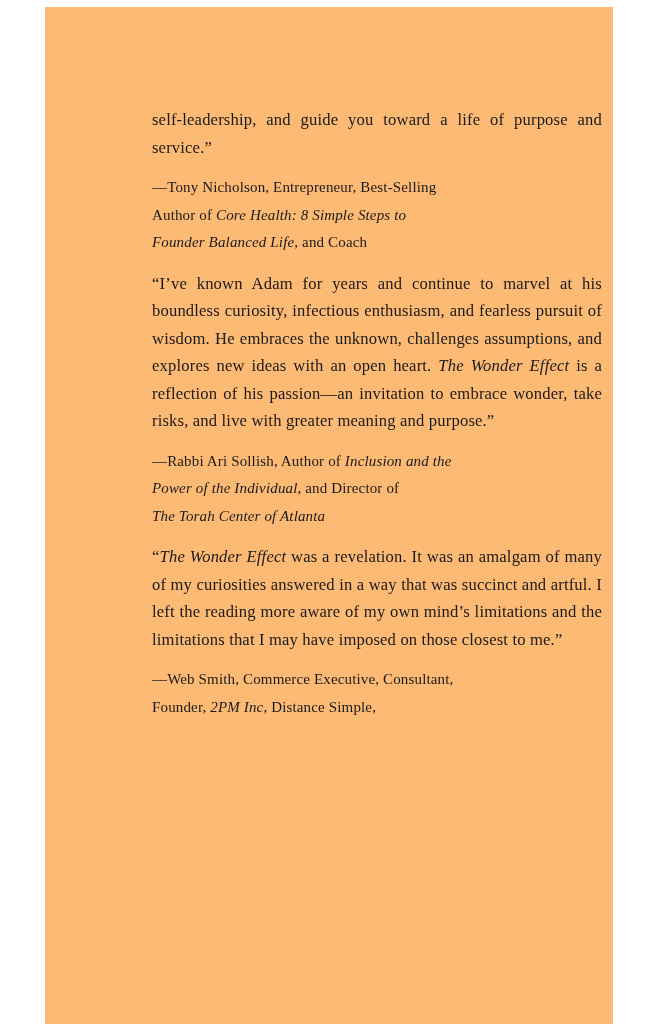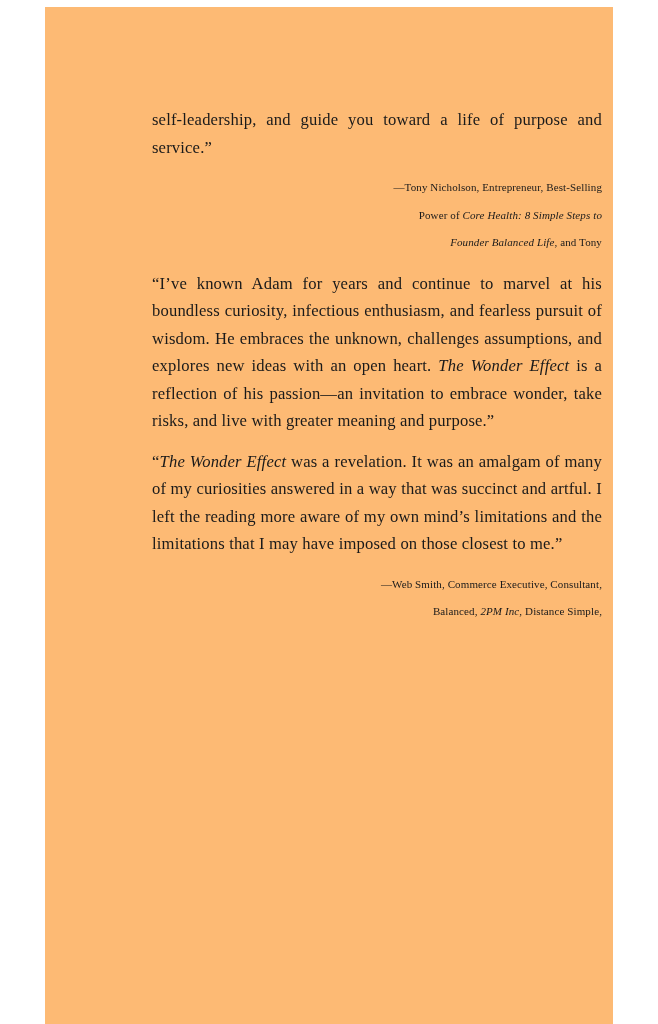--- a/index.html
+++ b/index.html
@@ -37,9 +37,8 @@
   }
   .attrib {
     margin: 0 0 13px 0;
-    font-size: 11px;
+    font-size: 15px;
     line-height: 27.5px;
-    text-align: right;
     letter-spacing: 0.01em;
   }
   .attrib-line {

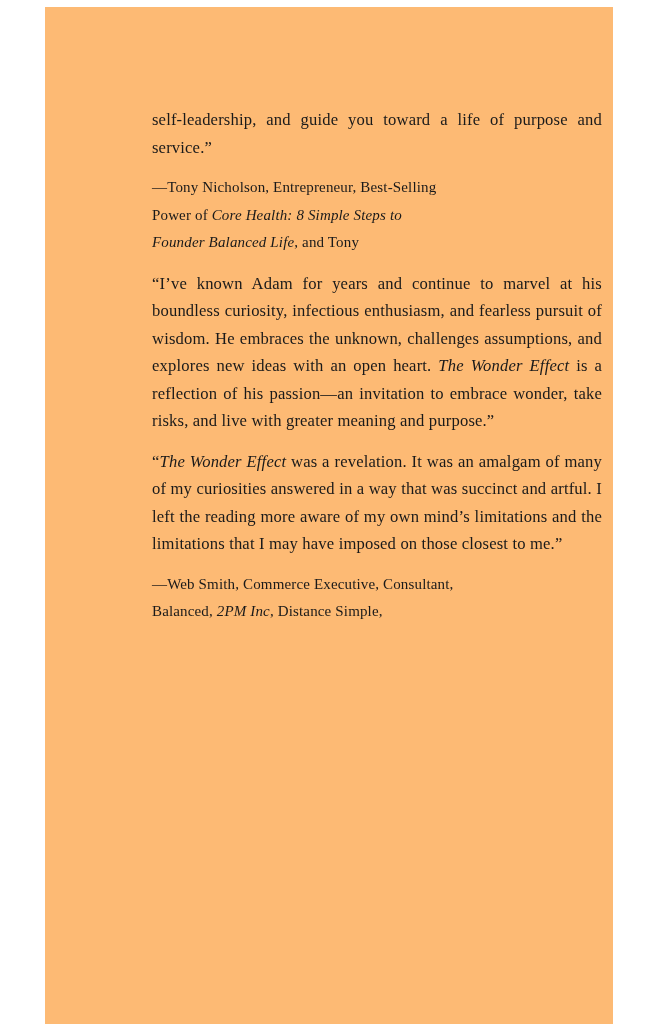--- a/index.html
+++ b/index.html
@@ -56,7 +56,7 @@
       <p class="para"><span>self-leadership, and guide you toward a life of purpose and service.”</span></p>
       <p class="attrib">
         <span class="attrib-line"><span>—Tony Nicholson, Entrepreneur, Best-Selling</span></span>
-        <span class="attrib-line"><span>Power of </span><i>Core Health: 8 Simple Steps to</i></span>
+        <span class="attrib-line"><span>Author of </span><i>Core Health: 8 Simple Steps to</i></span>
         <span class="attrib-line"><i>Founder Balanced Life</i><span>, and Tony</span></span>
       </p>
       <p class="para"><span>“I’ve known Adam for years and continue to marvel at his boundless curiosity, infectious enthusiasm, and fearless pursuit of wisdom. He embraces the unknown, challenges assumptions, and explores new ideas with an open heart. </span><i>The Wonder Effect</i><span> is a reflection of his passion—an invitation to embrace wonder, take risks, and live with greater meaning and purpose.”</span></p>

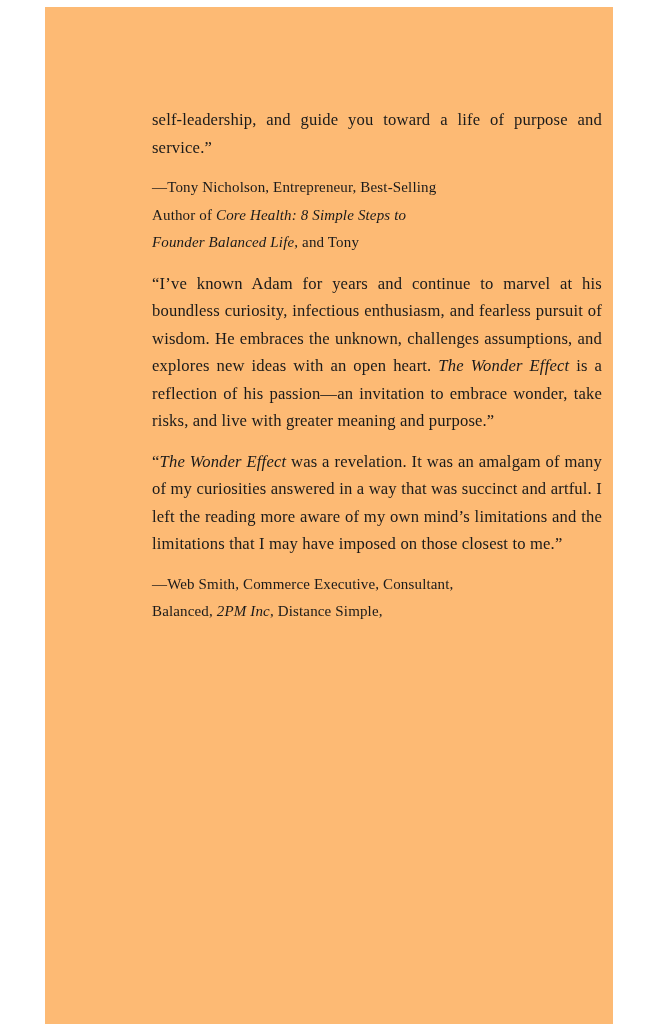--- a/index.html
+++ b/index.html
@@ -57,7 +57,7 @@
       <p class="attrib">
         <span class="attrib-line"><span>—Tony Nicholson, Entrepreneur, Best-Selling</span></span>
         <span class="attrib-line"><span>Author of </span><i>Core Health: 8 Simple Steps to</i></span>
-        <span class="attrib-line"><i>Founder Balanced Life</i><span>, and Tony</span></span>
+        <span class="attrib-line"><i>Founder Balanced Life</i><span>, and Coach</span></span>
       </p>
       <p class="para"><span>“I’ve known Adam for years and continue to marvel at his boundless curiosity, infectious enthusiasm, and fearless pursuit of wisdom. He embraces the unknown, challenges assumptions, and explores new ideas with an open heart. </span><i>The Wonder Effect</i><span> is a reflection of his passion—an invitation to embrace wonder, take risks, and live with greater meaning and purpose.”</span></p>
       <p class="para"><span>“</span><i>The Wonder Effect</i><span> was a revelation. It was an amalgam of many of my curiosities answered in a way that was succinct and artful. I left the reading more aware of my own mind’s limitations and the limitations that I may have imposed on those closest to me.”</span></p>

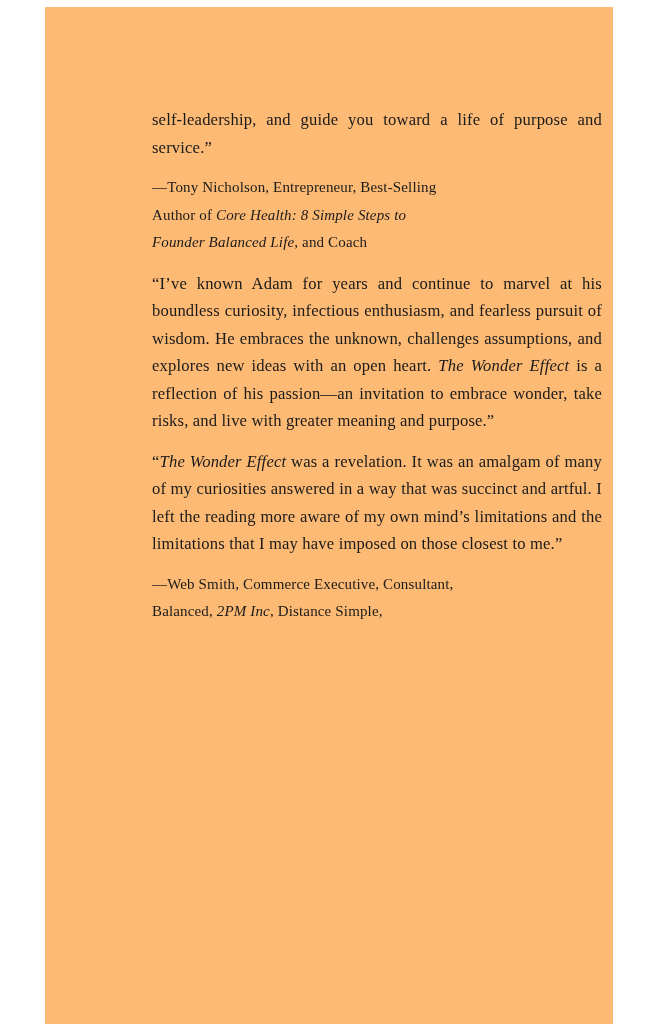--- a/index.html
+++ b/index.html
@@ -60,6 +60,11 @@
         <span class="attrib-line"><i>Founder Balanced Life</i><span>, and Coach</span></span>
       </p>
       <p class="para"><span>“I’ve known Adam for years and continue to marvel at his boundless curiosity, infectious enthusiasm, and fearless pursuit of wisdom. He embraces the unknown, challenges assumptions, and explores new ideas with an open heart. </span><i>The Wonder Effect</i><span> is a reflection of his passion—an invitation to embrace wonder, take risks, and live with greater meaning and purpose.”</span></p>
+      <p class="attrib">
+        <span class="attrib-line"><span>—Rabbi Ari Sollish, Author of </span><i>Inclusion and the</i></span>
+        <span class="attrib-line"><i>Power of the Individual</i><span>, and Director of</span></span>
+        <span class="attrib-line"><i>The Torah Center of Atlanta</i></span>
+      </p>
       <p class="para"><span>“</span><i>The Wonder Effect</i><span> was a revelation. It was an amalgam of many of my curiosities answered in a way that was succinct and artful. I left the reading more aware of my own mind’s limitations and the limitations that I may have imposed on those closest to me.”</span></p>
       <p class="attrib">
         <span class="attrib-line"><span>—Web Smith, Commerce Executive, Consultant,</span></span>

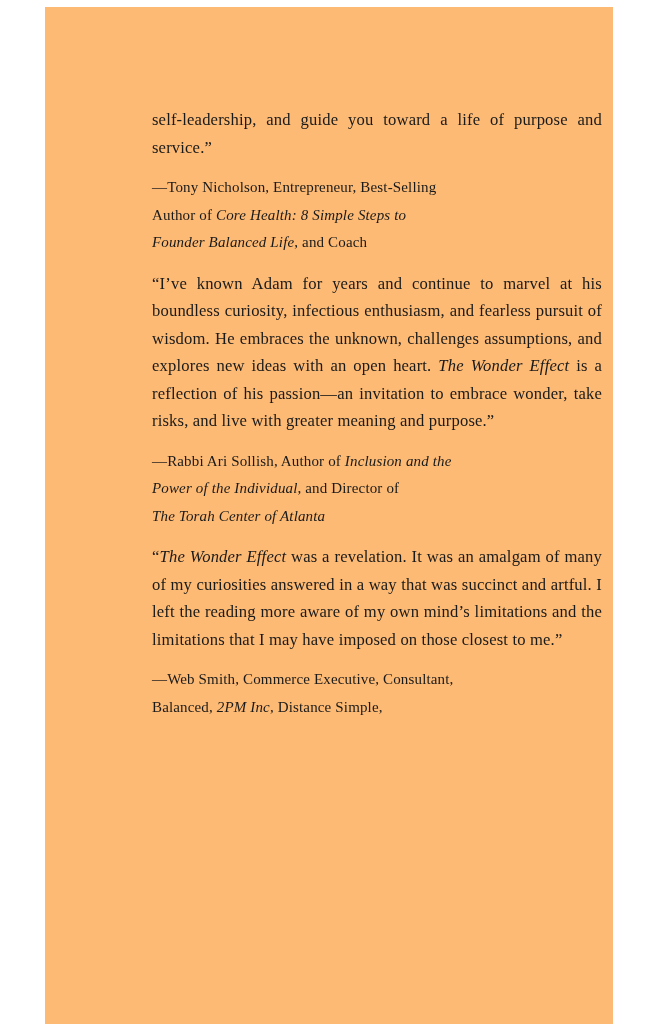--- a/index.html
+++ b/index.html
@@ -68,7 +68,7 @@
       <p class="para"><span>“</span><i>The Wonder Effect</i><span> was a revelation. It was an amalgam of many of my curiosities answered in a way that was succinct and artful. I left the reading more aware of my own mind’s limitations and the limitations that I may have imposed on those closest to me.”</span></p>
       <p class="attrib">
         <span class="attrib-line"><span>—Web Smith, Commerce Executive, Consultant,</span></span>
-        <span class="attrib-line"><span>Balanced, </span><i>2PM Inc</i><span>, Distance Simple,</span></span>
+        <span class="attrib-line"><span>Founder, </span><i>2PM Inc</i><span>, Distance Simple,</span></span>
       </p>
     </div>
 </div>

